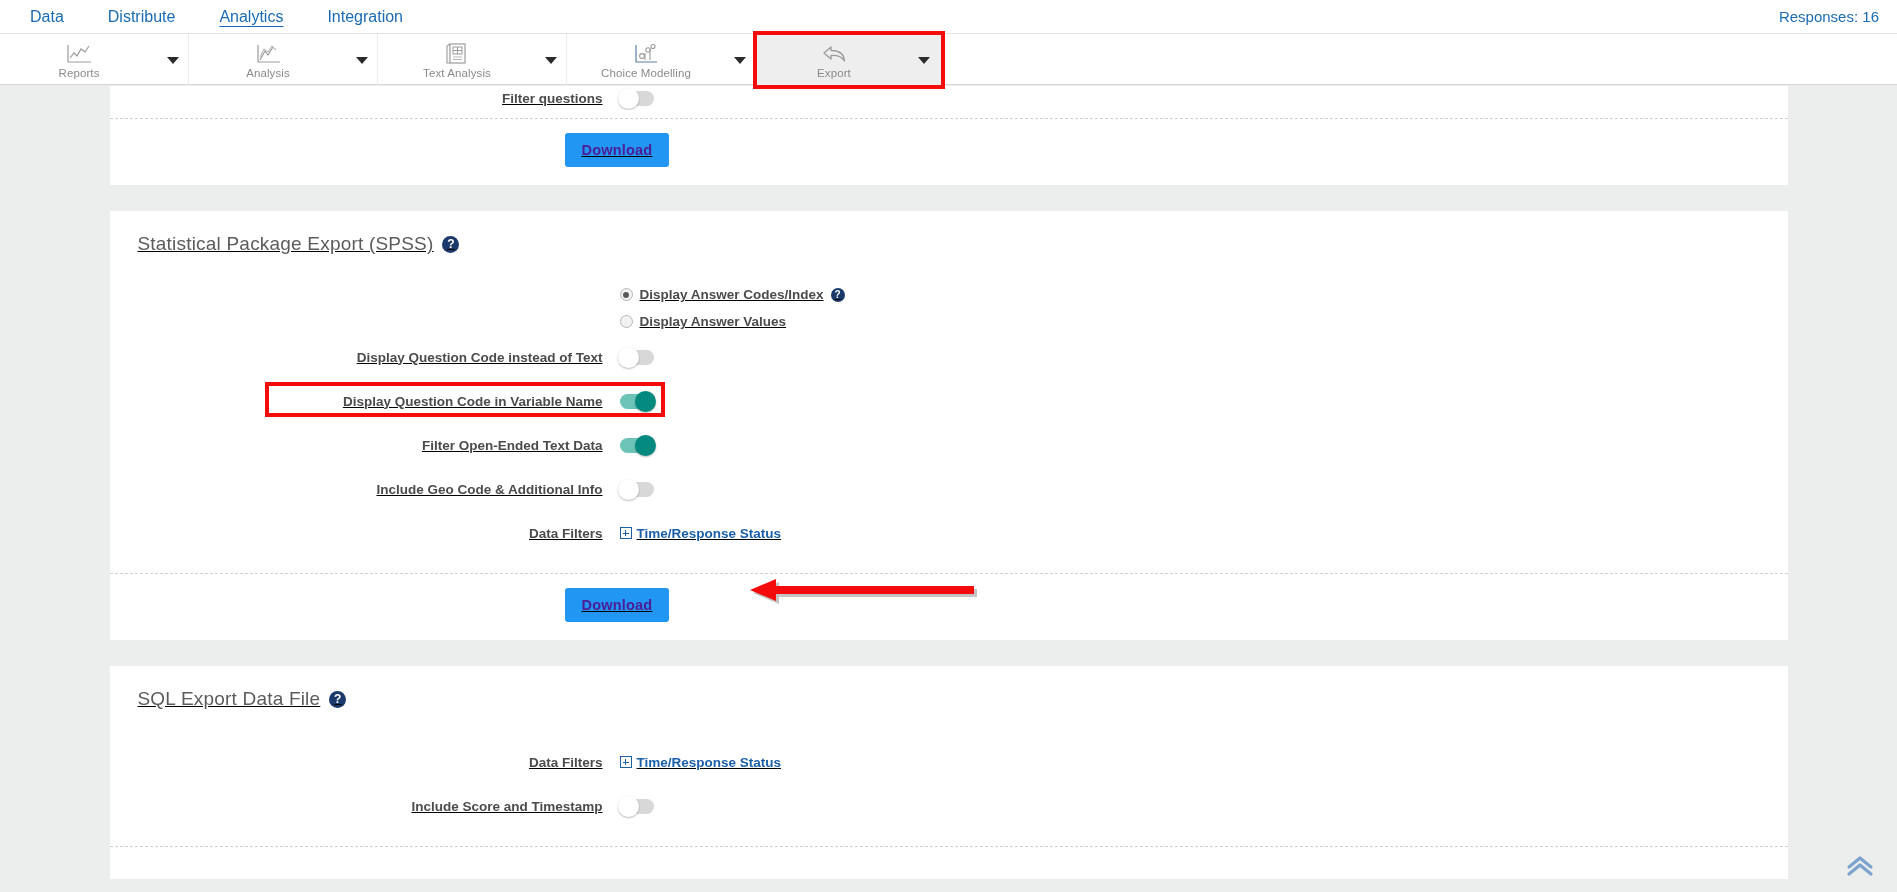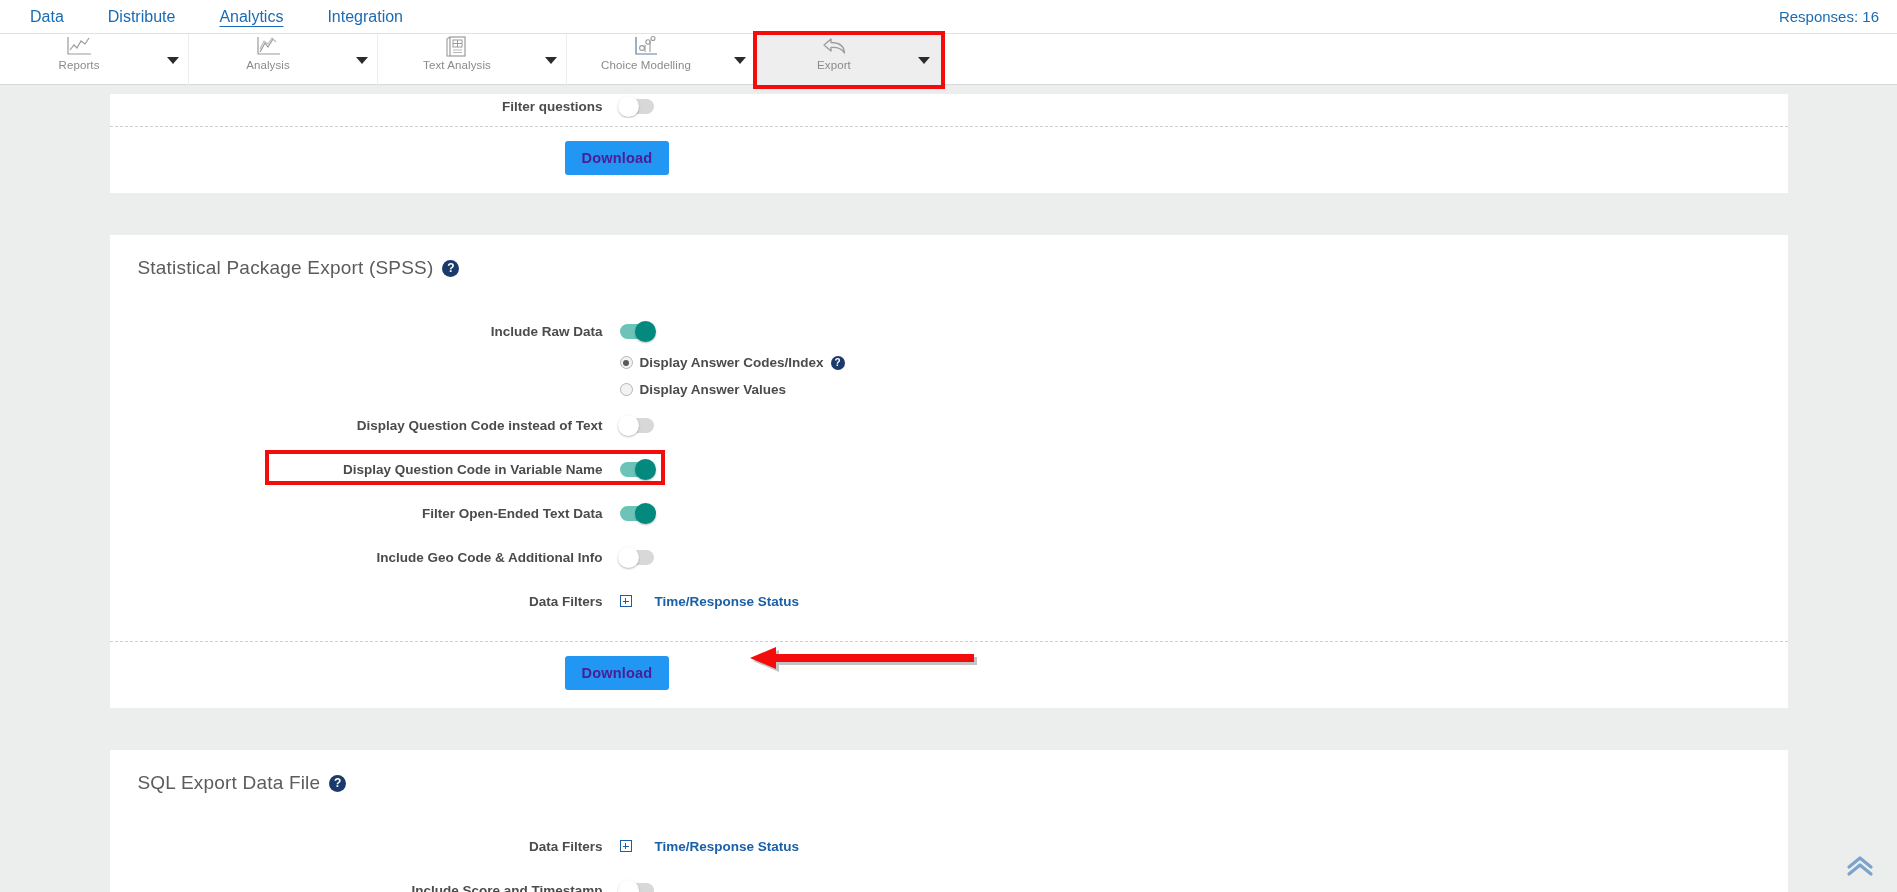--- a/index.html
+++ b/index.html
@@ -70,6 +70,7 @@
     display: flex;
     flex-direction: column;
     align-items: center;
+    justify-content: center;
     cursor: pointer;
     gap: 1px;
   }

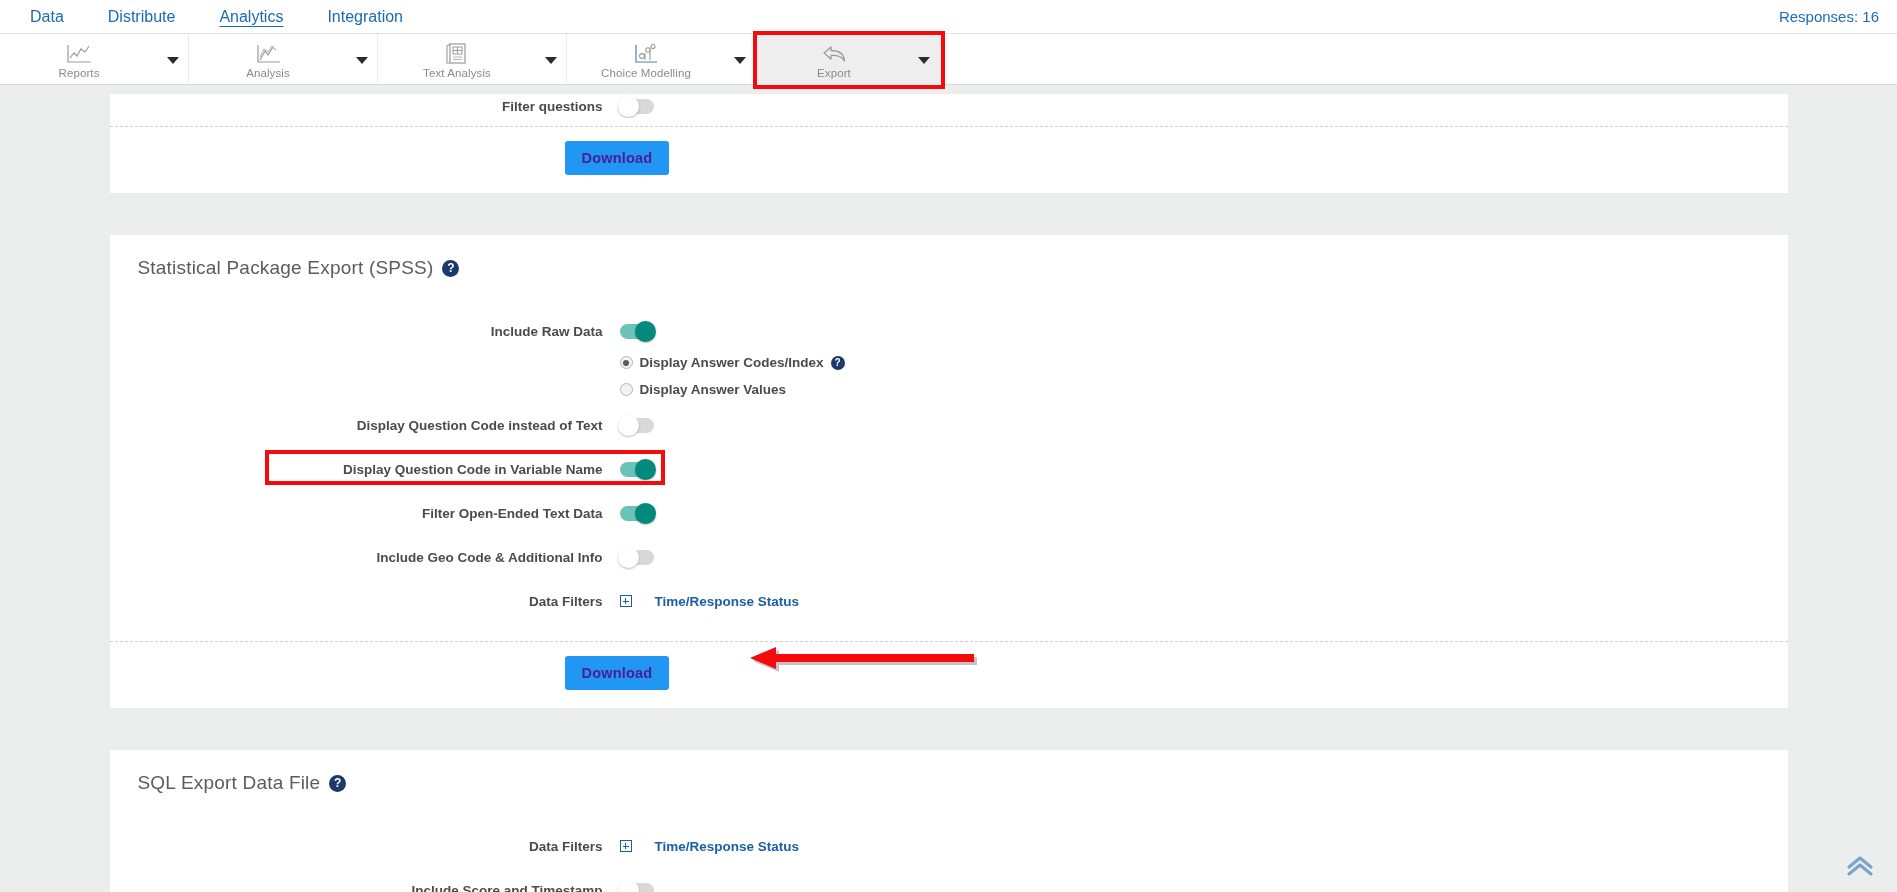--- a/index.html
+++ b/index.html
@@ -116,8 +116,9 @@
   }
   .card {
     background: #ffffff;
-    margin: 8px auto;
+    margin: 0 auto;
     width: 1678px;
+    text-decoration: underline;
   }
   .card-gap { height: 26px; }
 

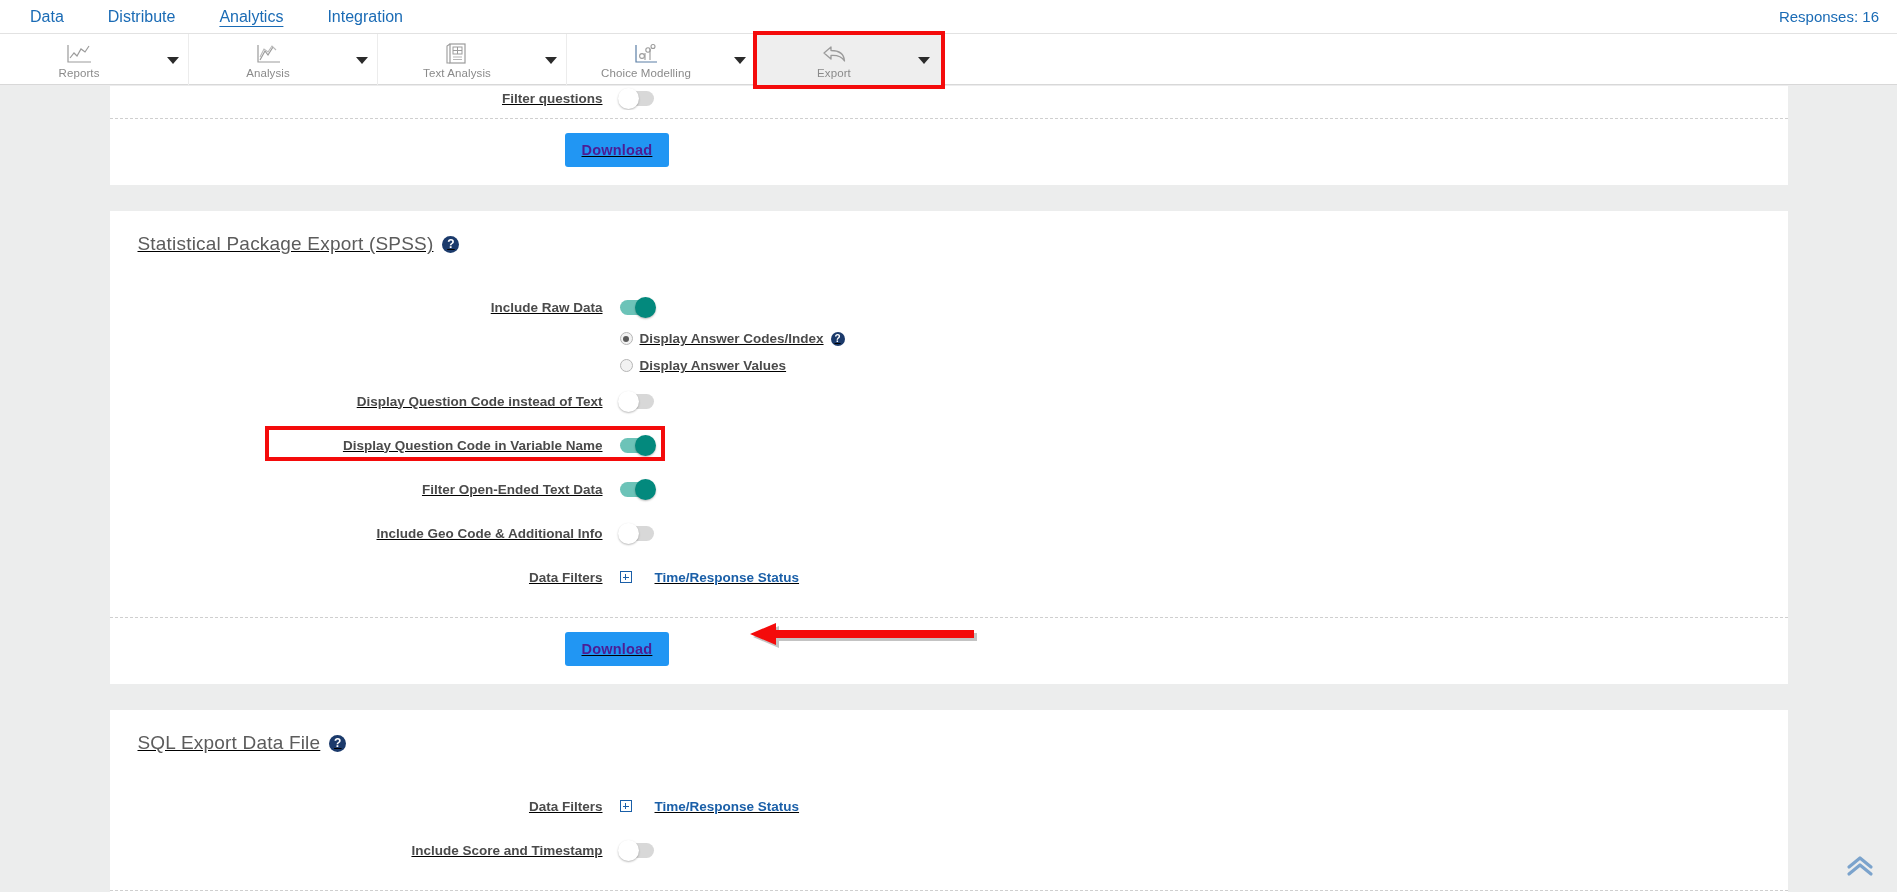--- a/index.html
+++ b/index.html
@@ -408,14 +408,6 @@
 
     <div class="card-body">
 
-      <div class="row">
-        <div class="row-label">Include Raw Data</div>
-        <div class="row-ctrl">
-          <div class="toggle on">
-              <span class="knob"></span>
-            </div>
-        </div>
-      </div>
 
       <div class="row" style="min-height:auto">
         <div class="row-label"></div>

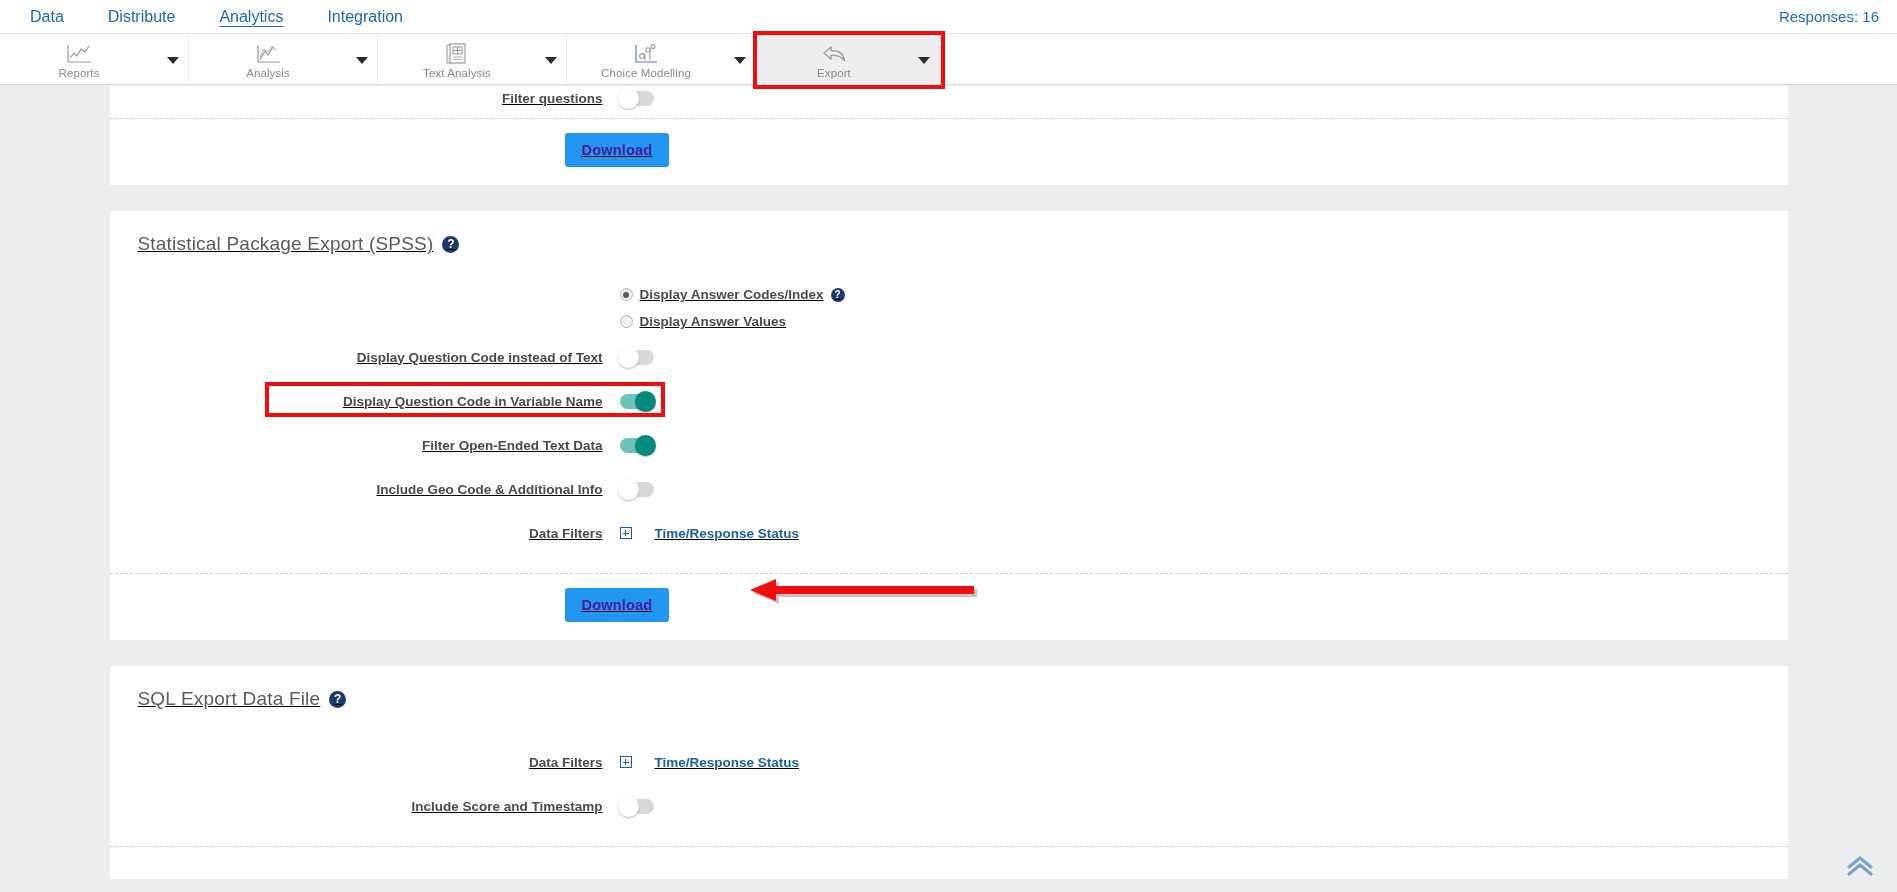--- a/index.html
+++ b/index.html
@@ -211,7 +211,7 @@
 
   
   .filter-link {
-    display: flex; align-items: center; gap: 23px;
+    display: flex; align-items: center; gap: 5px;
     color: #1a5fa8;
     font-size: 13.5px;
     font-weight: bold;

